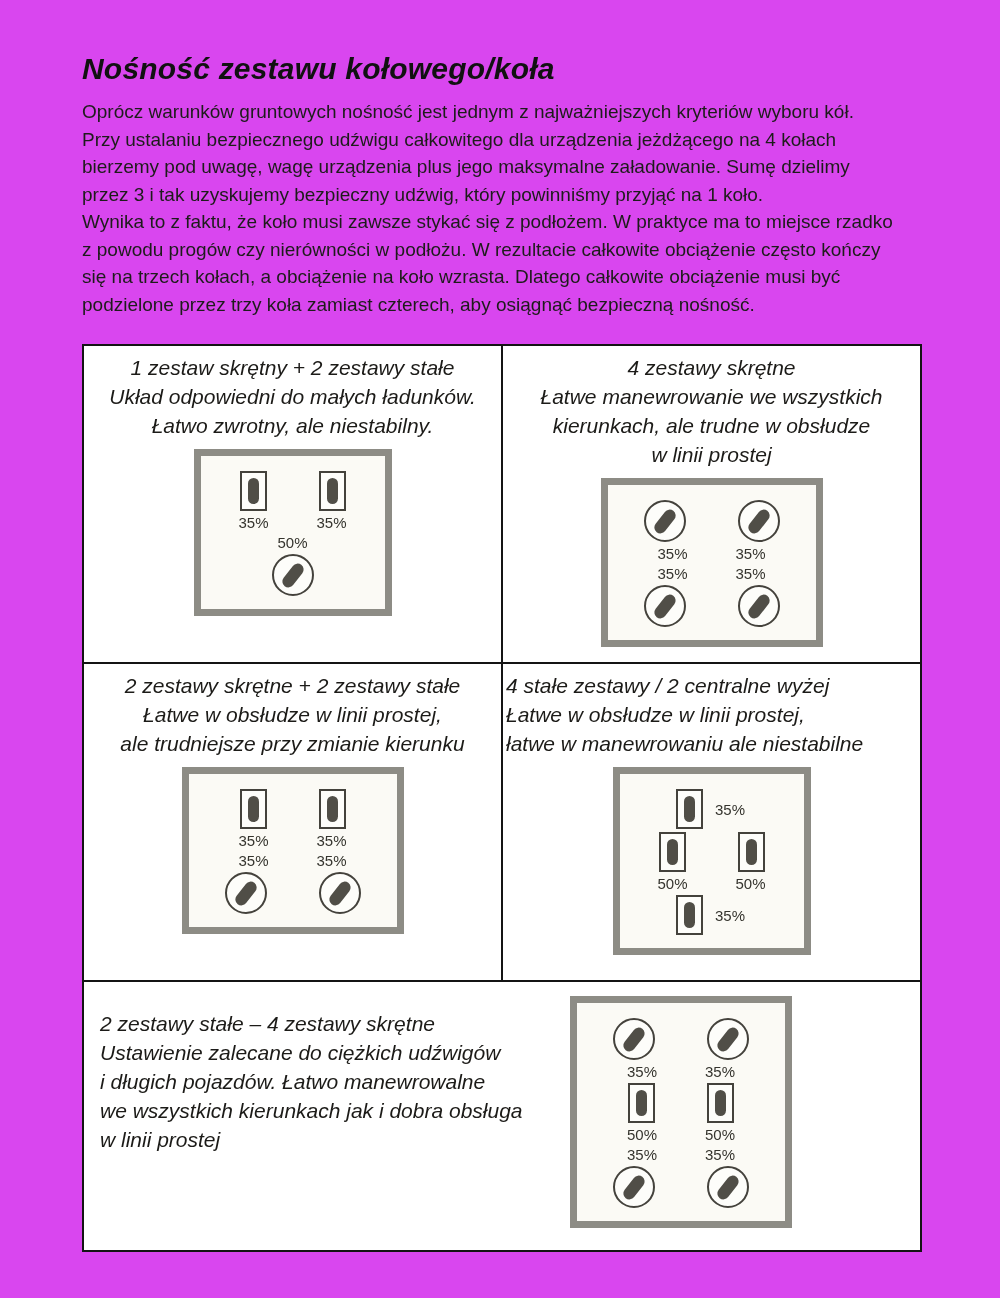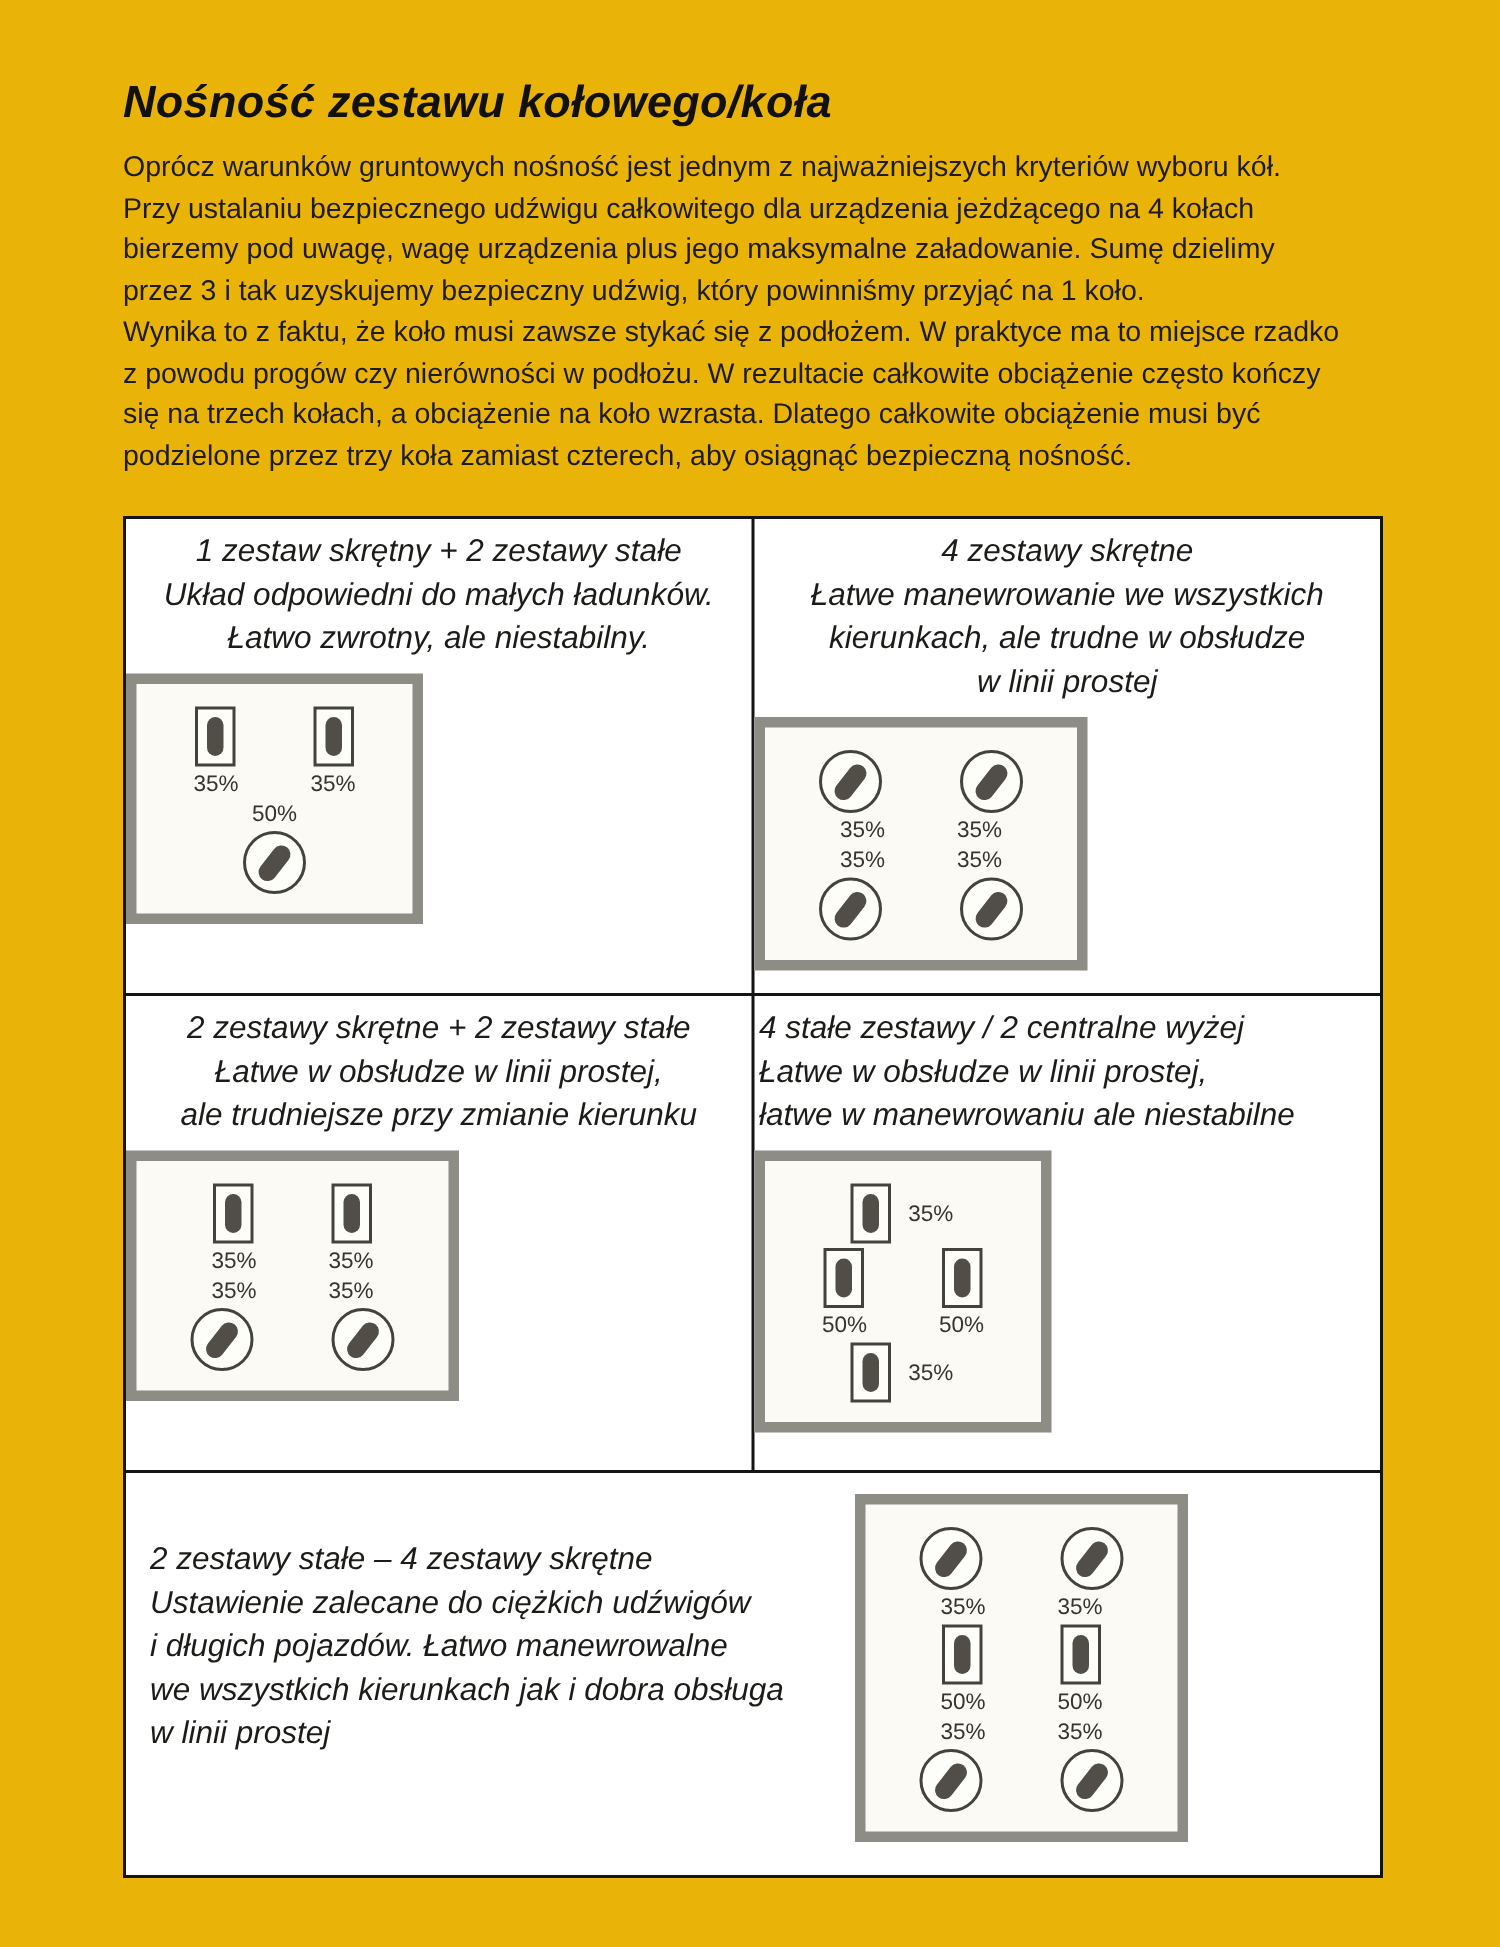--- a/index.html
+++ b/index.html
@@ -6,7 +6,7 @@
   html, body { background: #e9e9e9; }
   body { font-family: "Liberation Sans", "DejaVu Sans", sans-serif; }
   .page {
-    width: 1000px; height: 1298px; background: #eab308;
+    width: 1000px; height: 1298px; background: #d946ef;
     margin: 0 auto; position: relative;
     padding: 52px 80px 0 82px;
   }

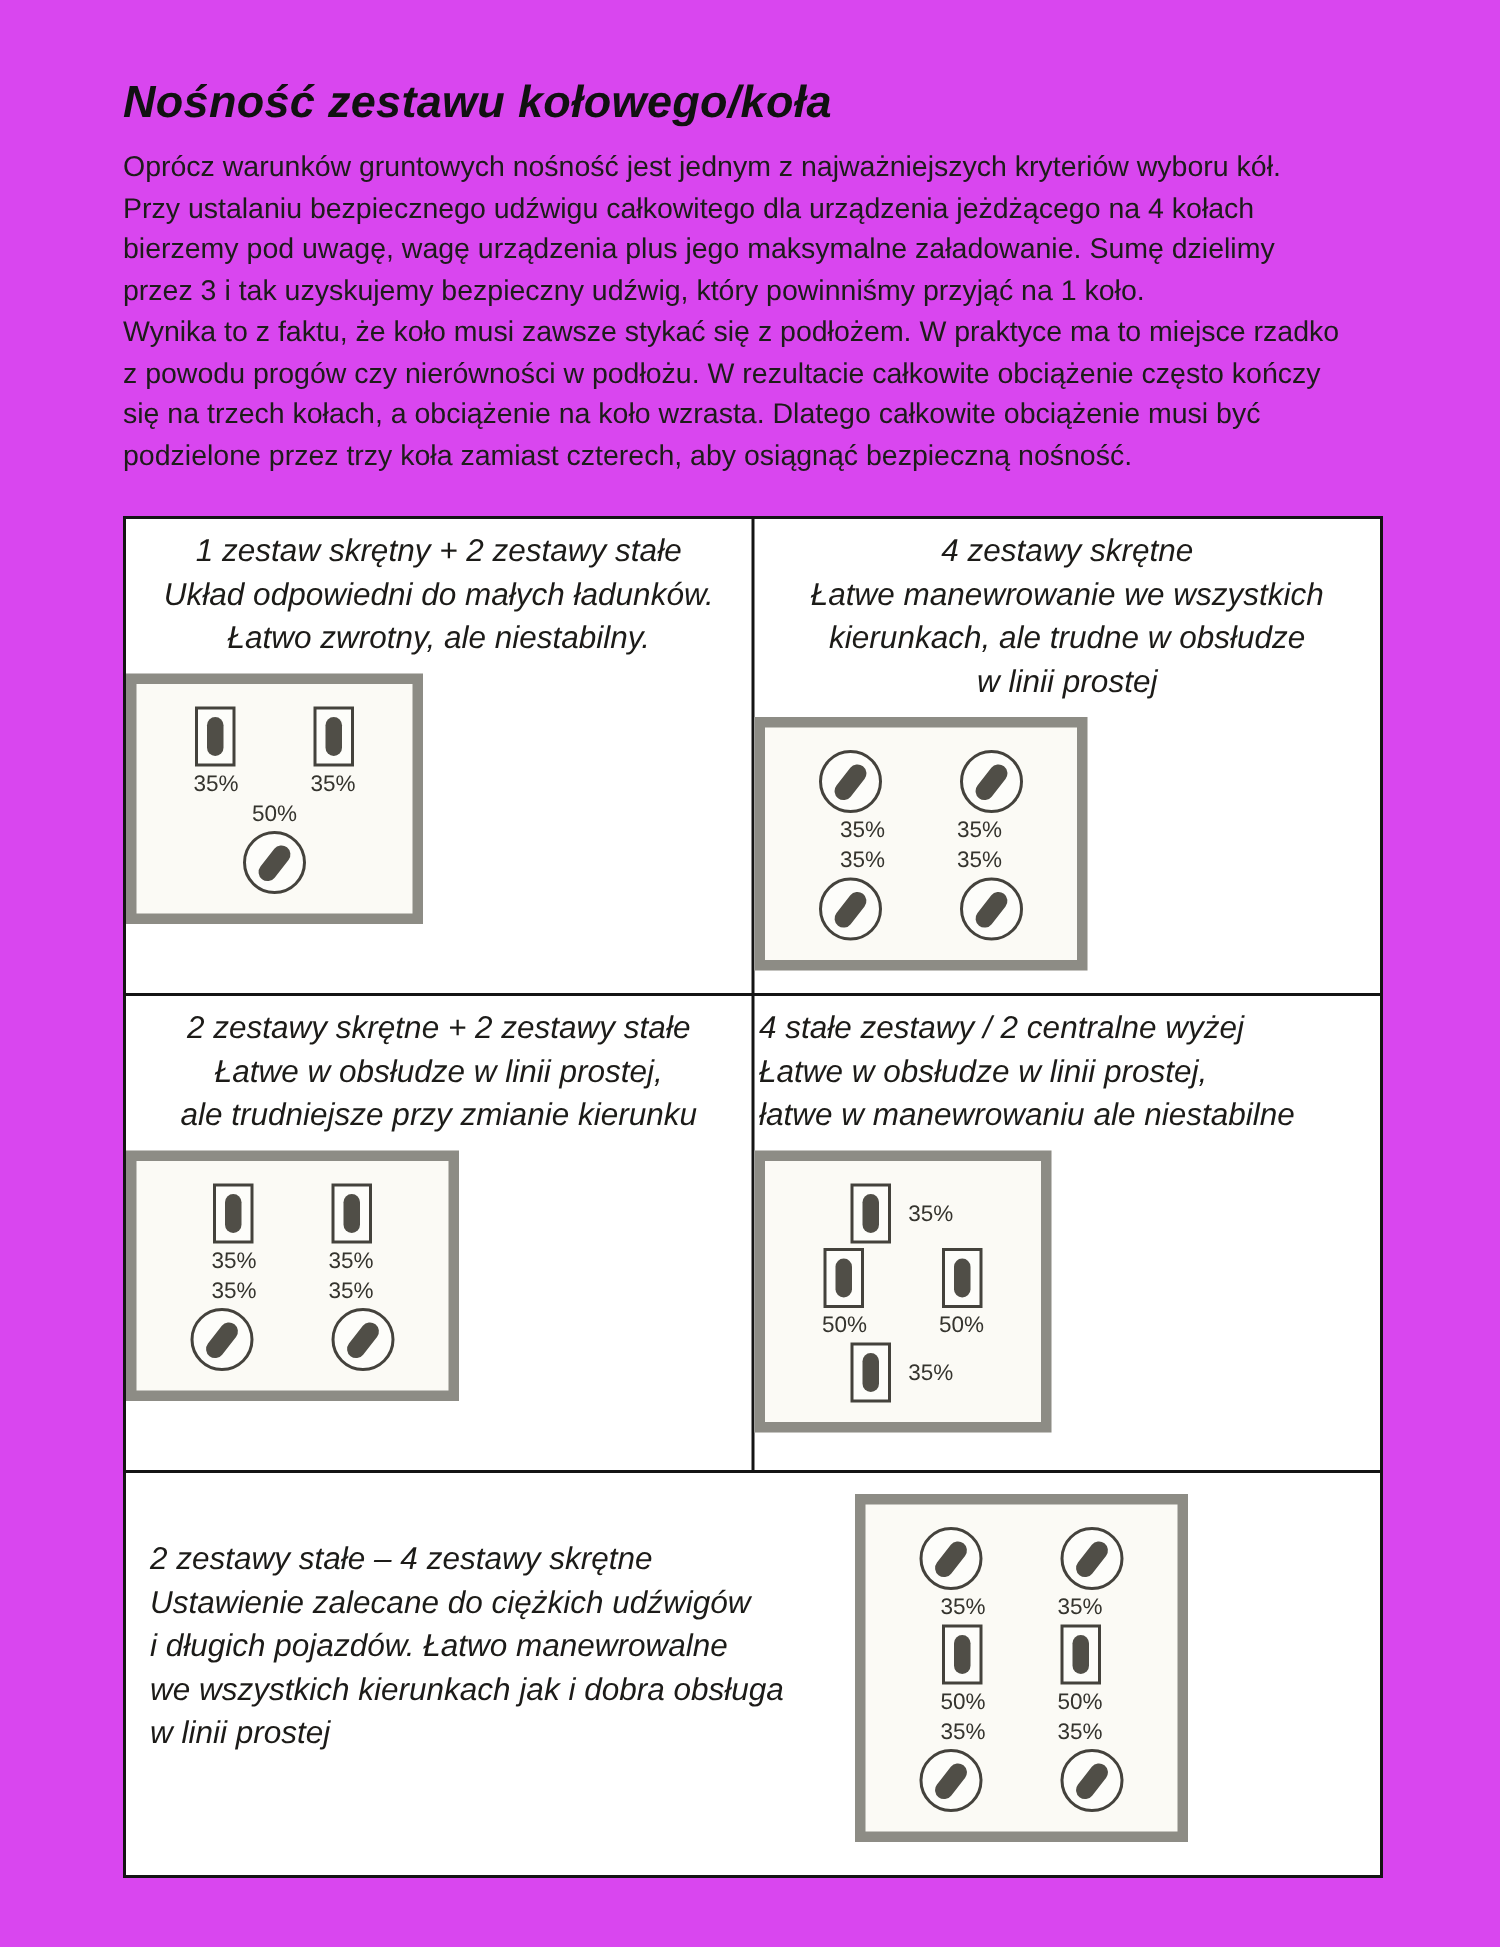--- a/index.html
+++ b/index.html
@@ -29,7 +29,7 @@
   }
   .cell {
     background: #ffffff; overflow: hidden;
-    display: flex; flex-direction: column; 
+    display: flex; flex-direction: column; align-items: center;
     padding-top: 8px;
   }
   .cell-span { grid-column: 1 / span 2; flex-direction: row; align-items: flex-start; justify-content: flex-start; }

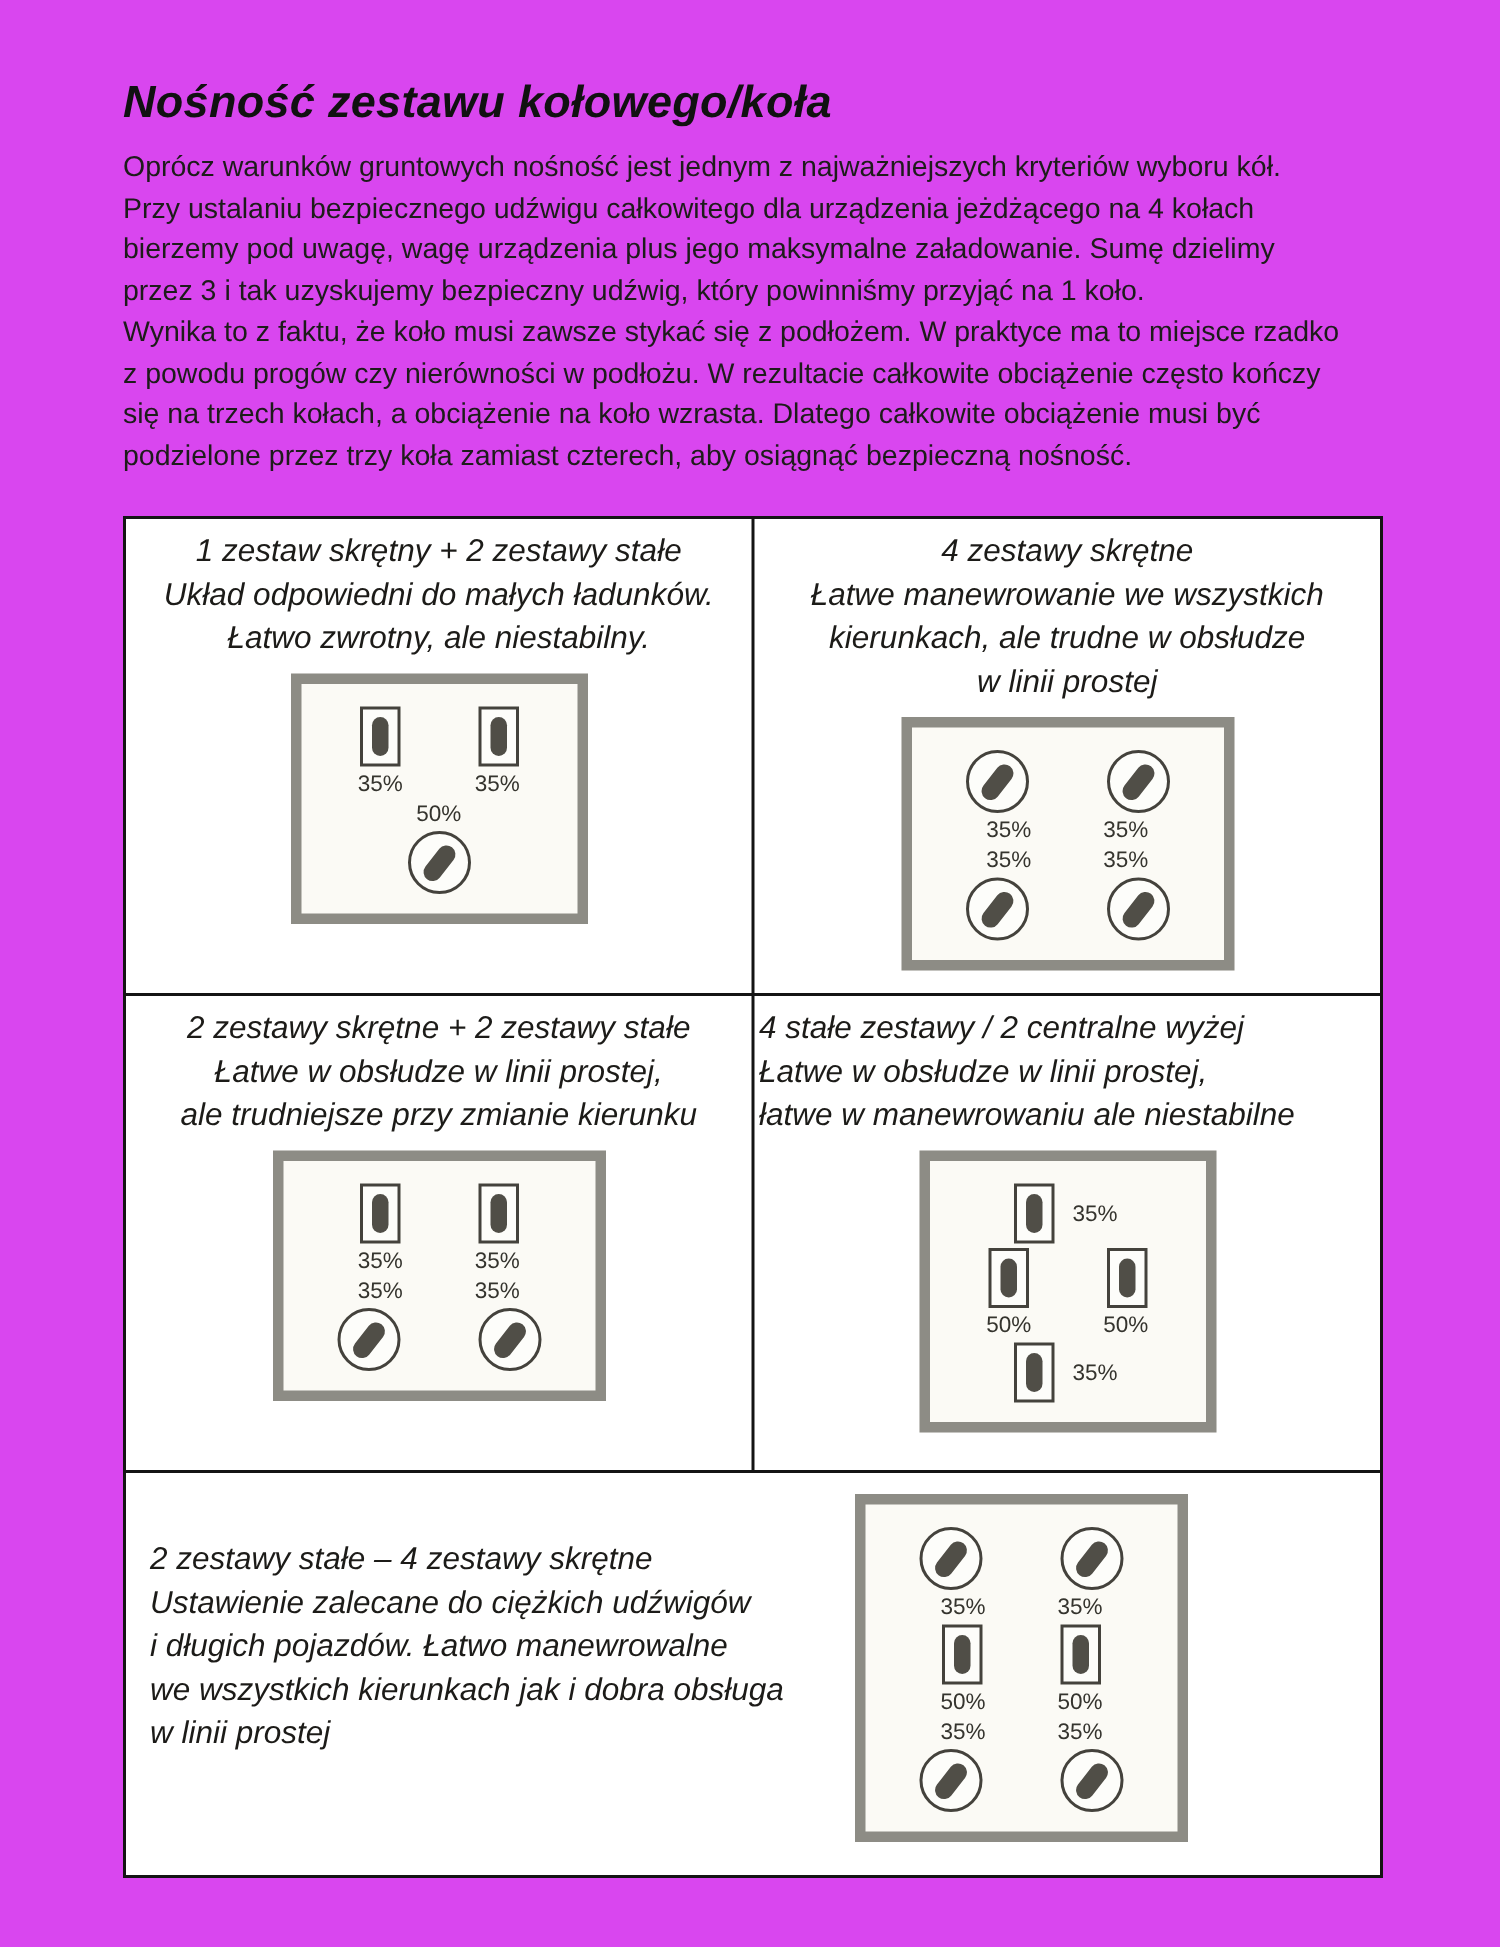--- a/index.html
+++ b/index.html
@@ -39,7 +39,7 @@
     margin-bottom: 8px;
   }
   .caption.left { text-align: left; align-self: flex-start; padding-left: 3px; }
-  .cell-span .caption { margin-top: 36px; padding-left: 16px; text-align: left; flex: 1 1 auto; }
+  .cell-span .caption { margin-top: 20px; padding-left: 16px; text-align: left; flex: 1 1 auto; }
   .diag-wrap { flex: 0 0 auto; }
   .cell-span .diag-wrap { margin-right: 128px; margin-top: 6px; }
   .diag-frame {

